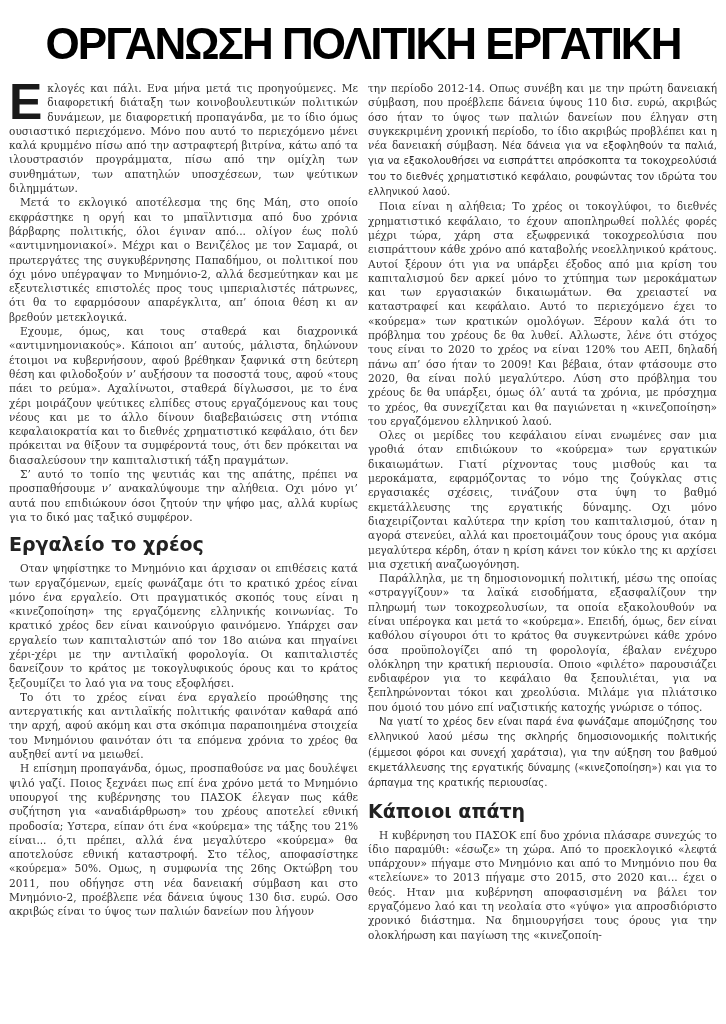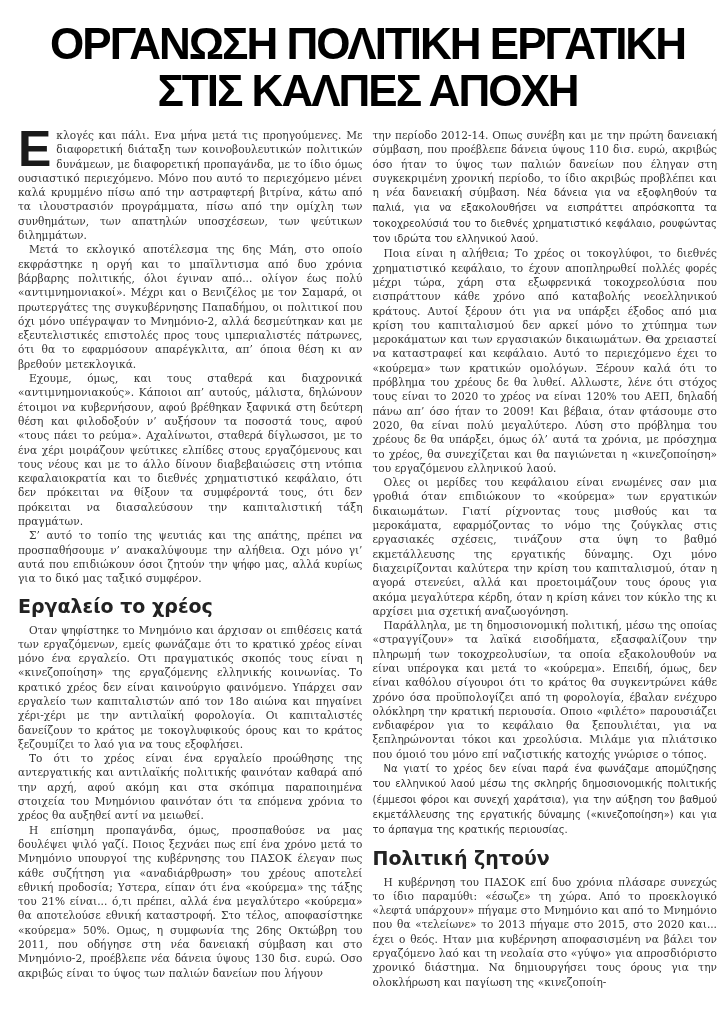--- a/index.html
+++ b/index.html
@@ -10,7 +10,7 @@
     margin: 0 auto;
     background: #ffffff;
     box-sizing: border-box;
-    padding: 16px 9px 0 18px;
+    padding: 16px 9px 0 9px;
     overflow: hidden;
     font-family: "DejaVu Serif", serif;
     color: #333333;

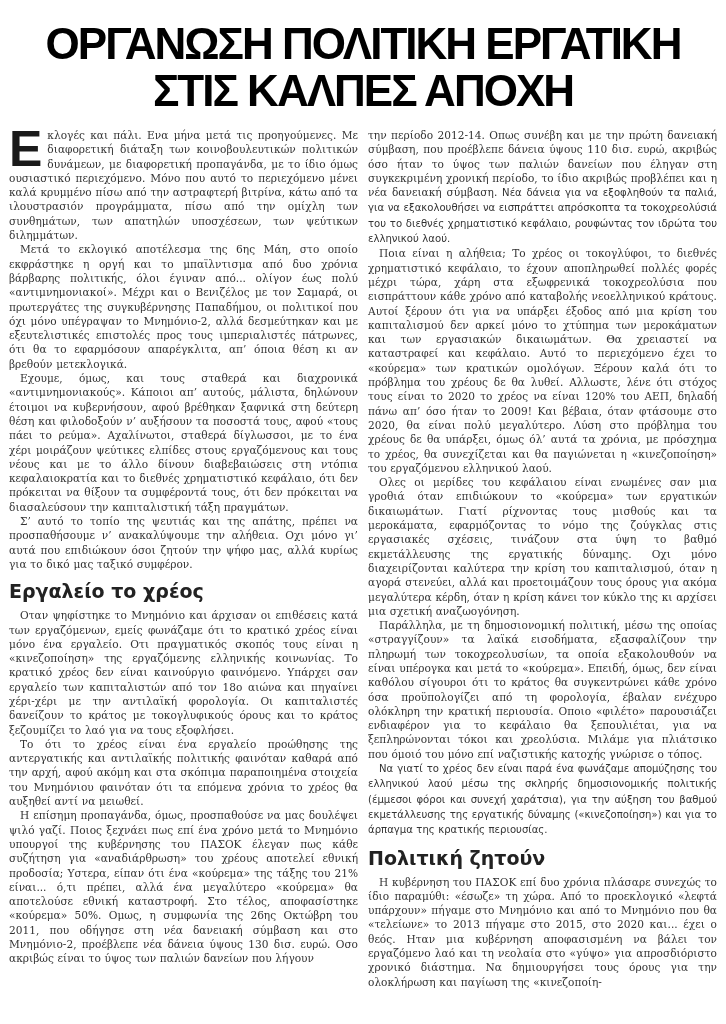--- a/index.html
+++ b/index.html
@@ -67,7 +67,6 @@
 <div class="page">
   <header class="headline">
     <div class="headline-line">ΟΡΓΑΝΩΣΗ ΠΟΛΙΤΙΚΗ ΕΡΓΑΤΙΚΗ</div>
-    <div class="headline-line">ΣΤΙΣ ΚΑΛΠΕΣ ΑΠΟΧΗ</div>
   </header>
   <main class="article">
     <section class="col" id="col-left">

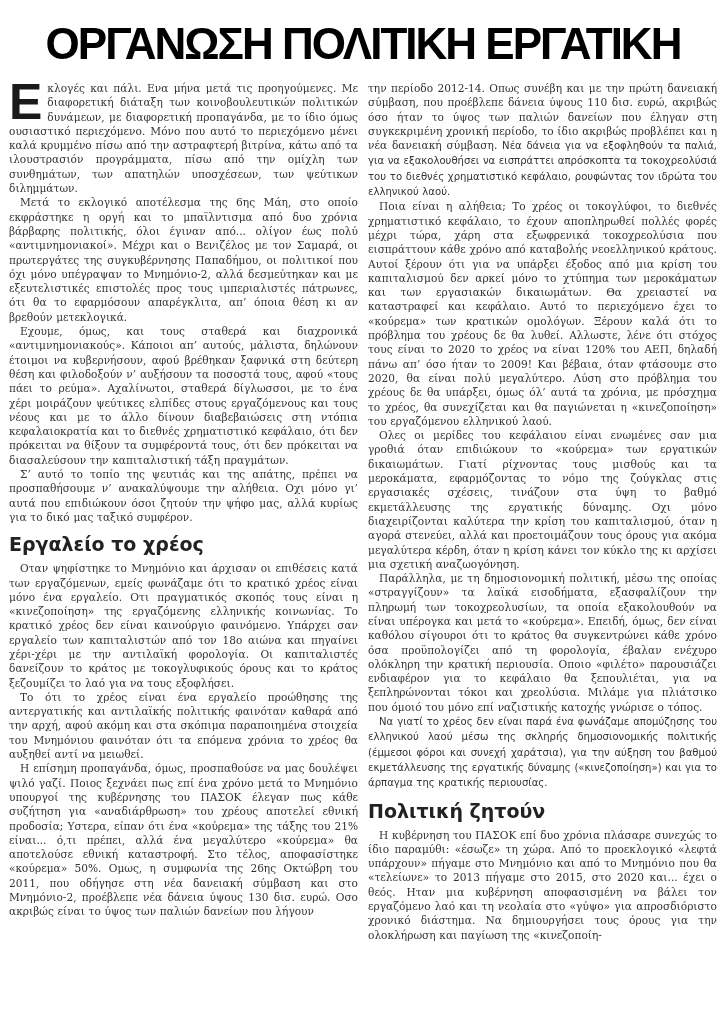--- a/index.html
+++ b/index.html
@@ -85,7 +85,7 @@
         <p class="para"><span class="seg">Ολες οι μερίδες του κεφάλαιου είναι ενωμένες σαν μια γροθιά όταν επιδιώκουν το «κούρεμα» των εργατικών δικαιωμάτων. Γιατί ρίχνοντας τους μισθούς και τα μεροκάματα, εφαρμόζοντας το νόμο της ζούγκλας στις εργασιακές σχέσεις, τινάζουν στα ύψη το βαθμό εκμετάλλευσης της εργατικής δύναμης. Οχι μόνο διαχειρίζονται καλύτερα την κρίση του καπιταλισμού, όταν η αγορά στενεύει, αλλά και προετοιμάζουν τους όρους για ακόμα μεγαλύτερα κέρδη, όταν η κρίση κάνει τον κύκλο της κι αρχίσει μια σχετική αναζωογόνηση.</span></p>
         <p class="para"><span class="seg">Παράλληλα, με τη δημοσιονομική πολιτική, μέσω της οποίας «στραγγίζουν» τα λαϊκά εισοδήματα, εξασφαλίζουν την πληρωμή των τοκοχρεολυσίων, τα οποία εξακολουθούν να είναι υπέρογκα και μετά το «κούρεμα». Επειδή, όμως, δεν είναι καθόλου σίγουροι ότι το κράτος θα συγκεντρώνει κάθε χρόνο όσα προϋπολογίζει από τη φορολογία, έβαλαν ενέχυρο ολόκληρη την κρατική περιουσία. Οποιο «φιλέτο» παρουσιάζει ενδιαφέρον για το κεφάλαιο θα ξεπουλιέται, για να ξεπληρώνονται τόκοι και χρεολύσια. Μιλάμε για πλιάτσικο που όμοιό του μόνο επί ναζιστικής κατοχής γνώρισε ο τόπος.</span></p>
         <p class="para"><span class="seg seg-bold">Να γιατί το χρέος δεν είναι παρά ένα φωνάζαμε απομύζησης του ελληνικού λαού μέσω της σκληρής δημοσιονομικής πολιτικής (έμμεσοι φόροι και συνεχή χαράτσια), για την αύξηση του βαθμού εκμετάλλευσης της εργατικής δύναμης («κινεζοποίηση») και για το άρπαγμα της κρατικής περιουσίας.</span></p>
-        <h2 class="section-heading">Πολιτική ζητούν</h2>
+        <h2 class="section-heading">Κάποιοι απάτη</h2>
         <p class="para"><span class="seg">Η κυβέρνηση του ΠΑΣΟΚ επί δυο χρόνια πλάσαρε συνεχώς το ίδιο παραμύθι: «έσωζε» τη χώρα. Από το προεκλογικό «λεφτά υπάρχουν» πήγαμε στο Μνημόνιο και από το Μνημόνιο που θα «τελείωνε» το 2013 πήγαμε στο 2015, στο 2020 και... έχει ο θεός. Ηταν μια κυβέρνηση αποφασισμένη να βάλει τον εργαζόμενο λαό και τη νεολαία στο «γύψο» για απροσδιόριστο χρονικό διάστημα. Να δημιουργήσει τους όρους για την ολοκλήρωση και παγίωση της «κινεζοποίη-</span></p>
       </section>
   </main>

